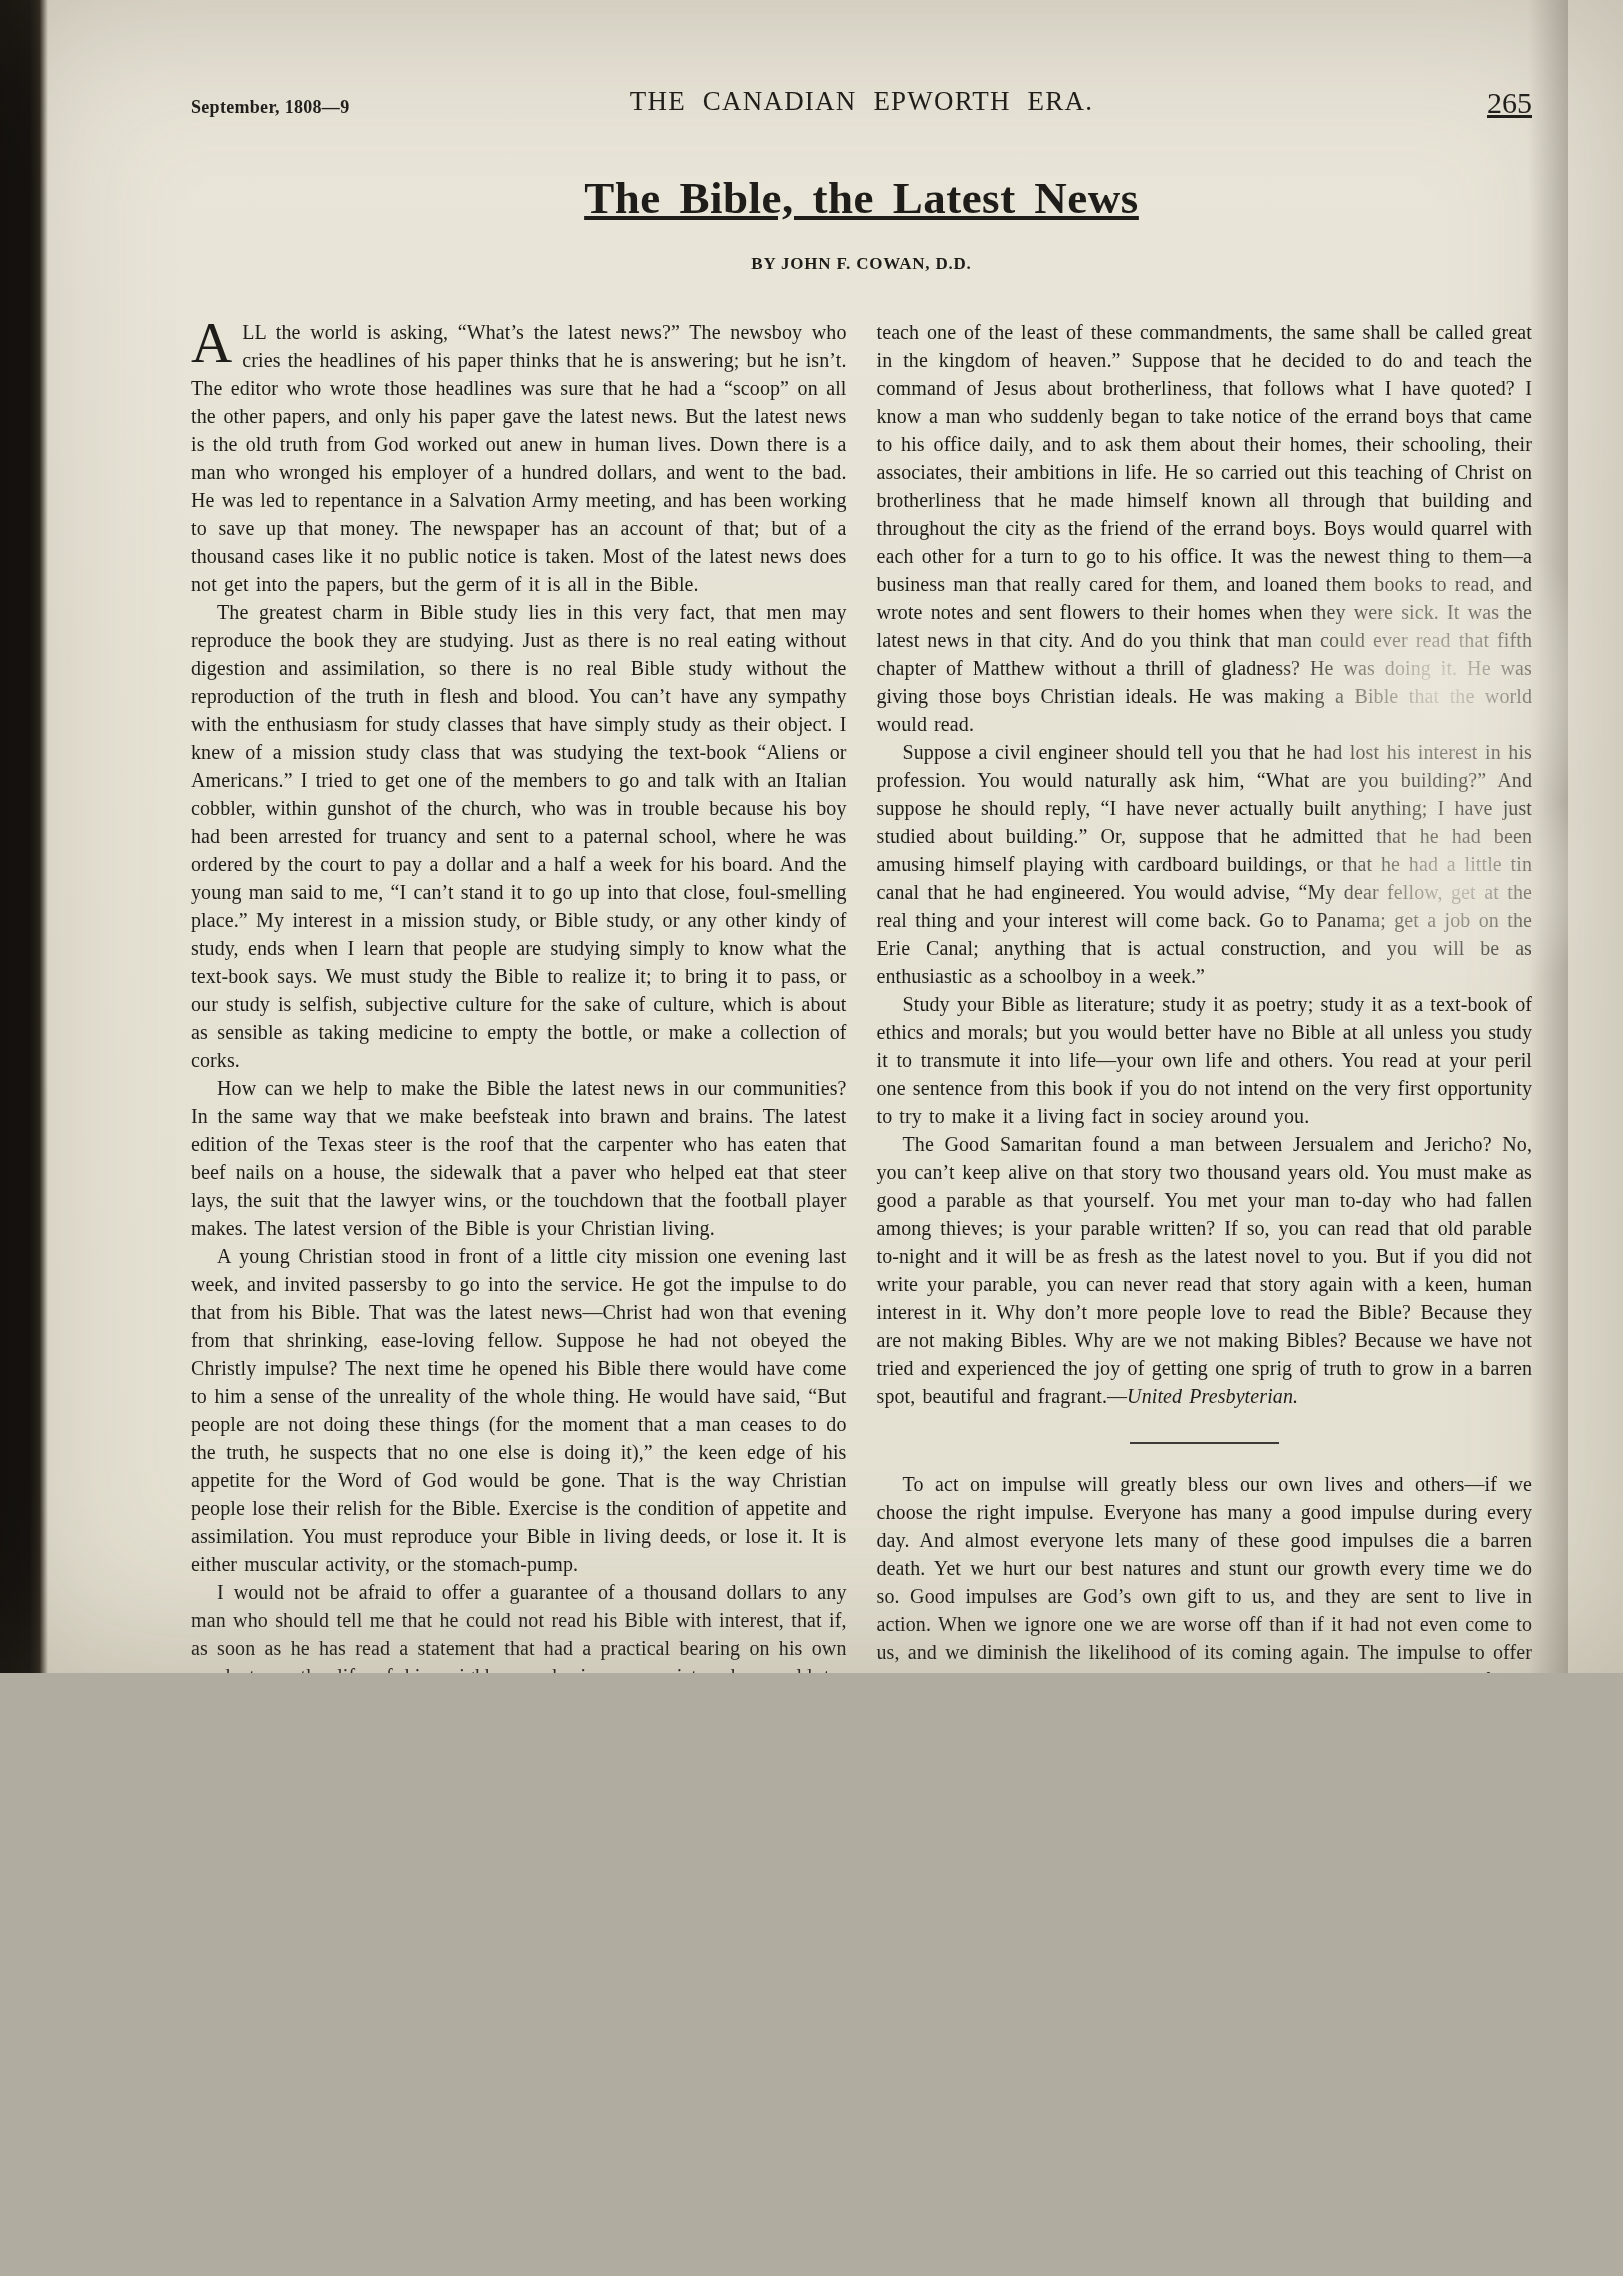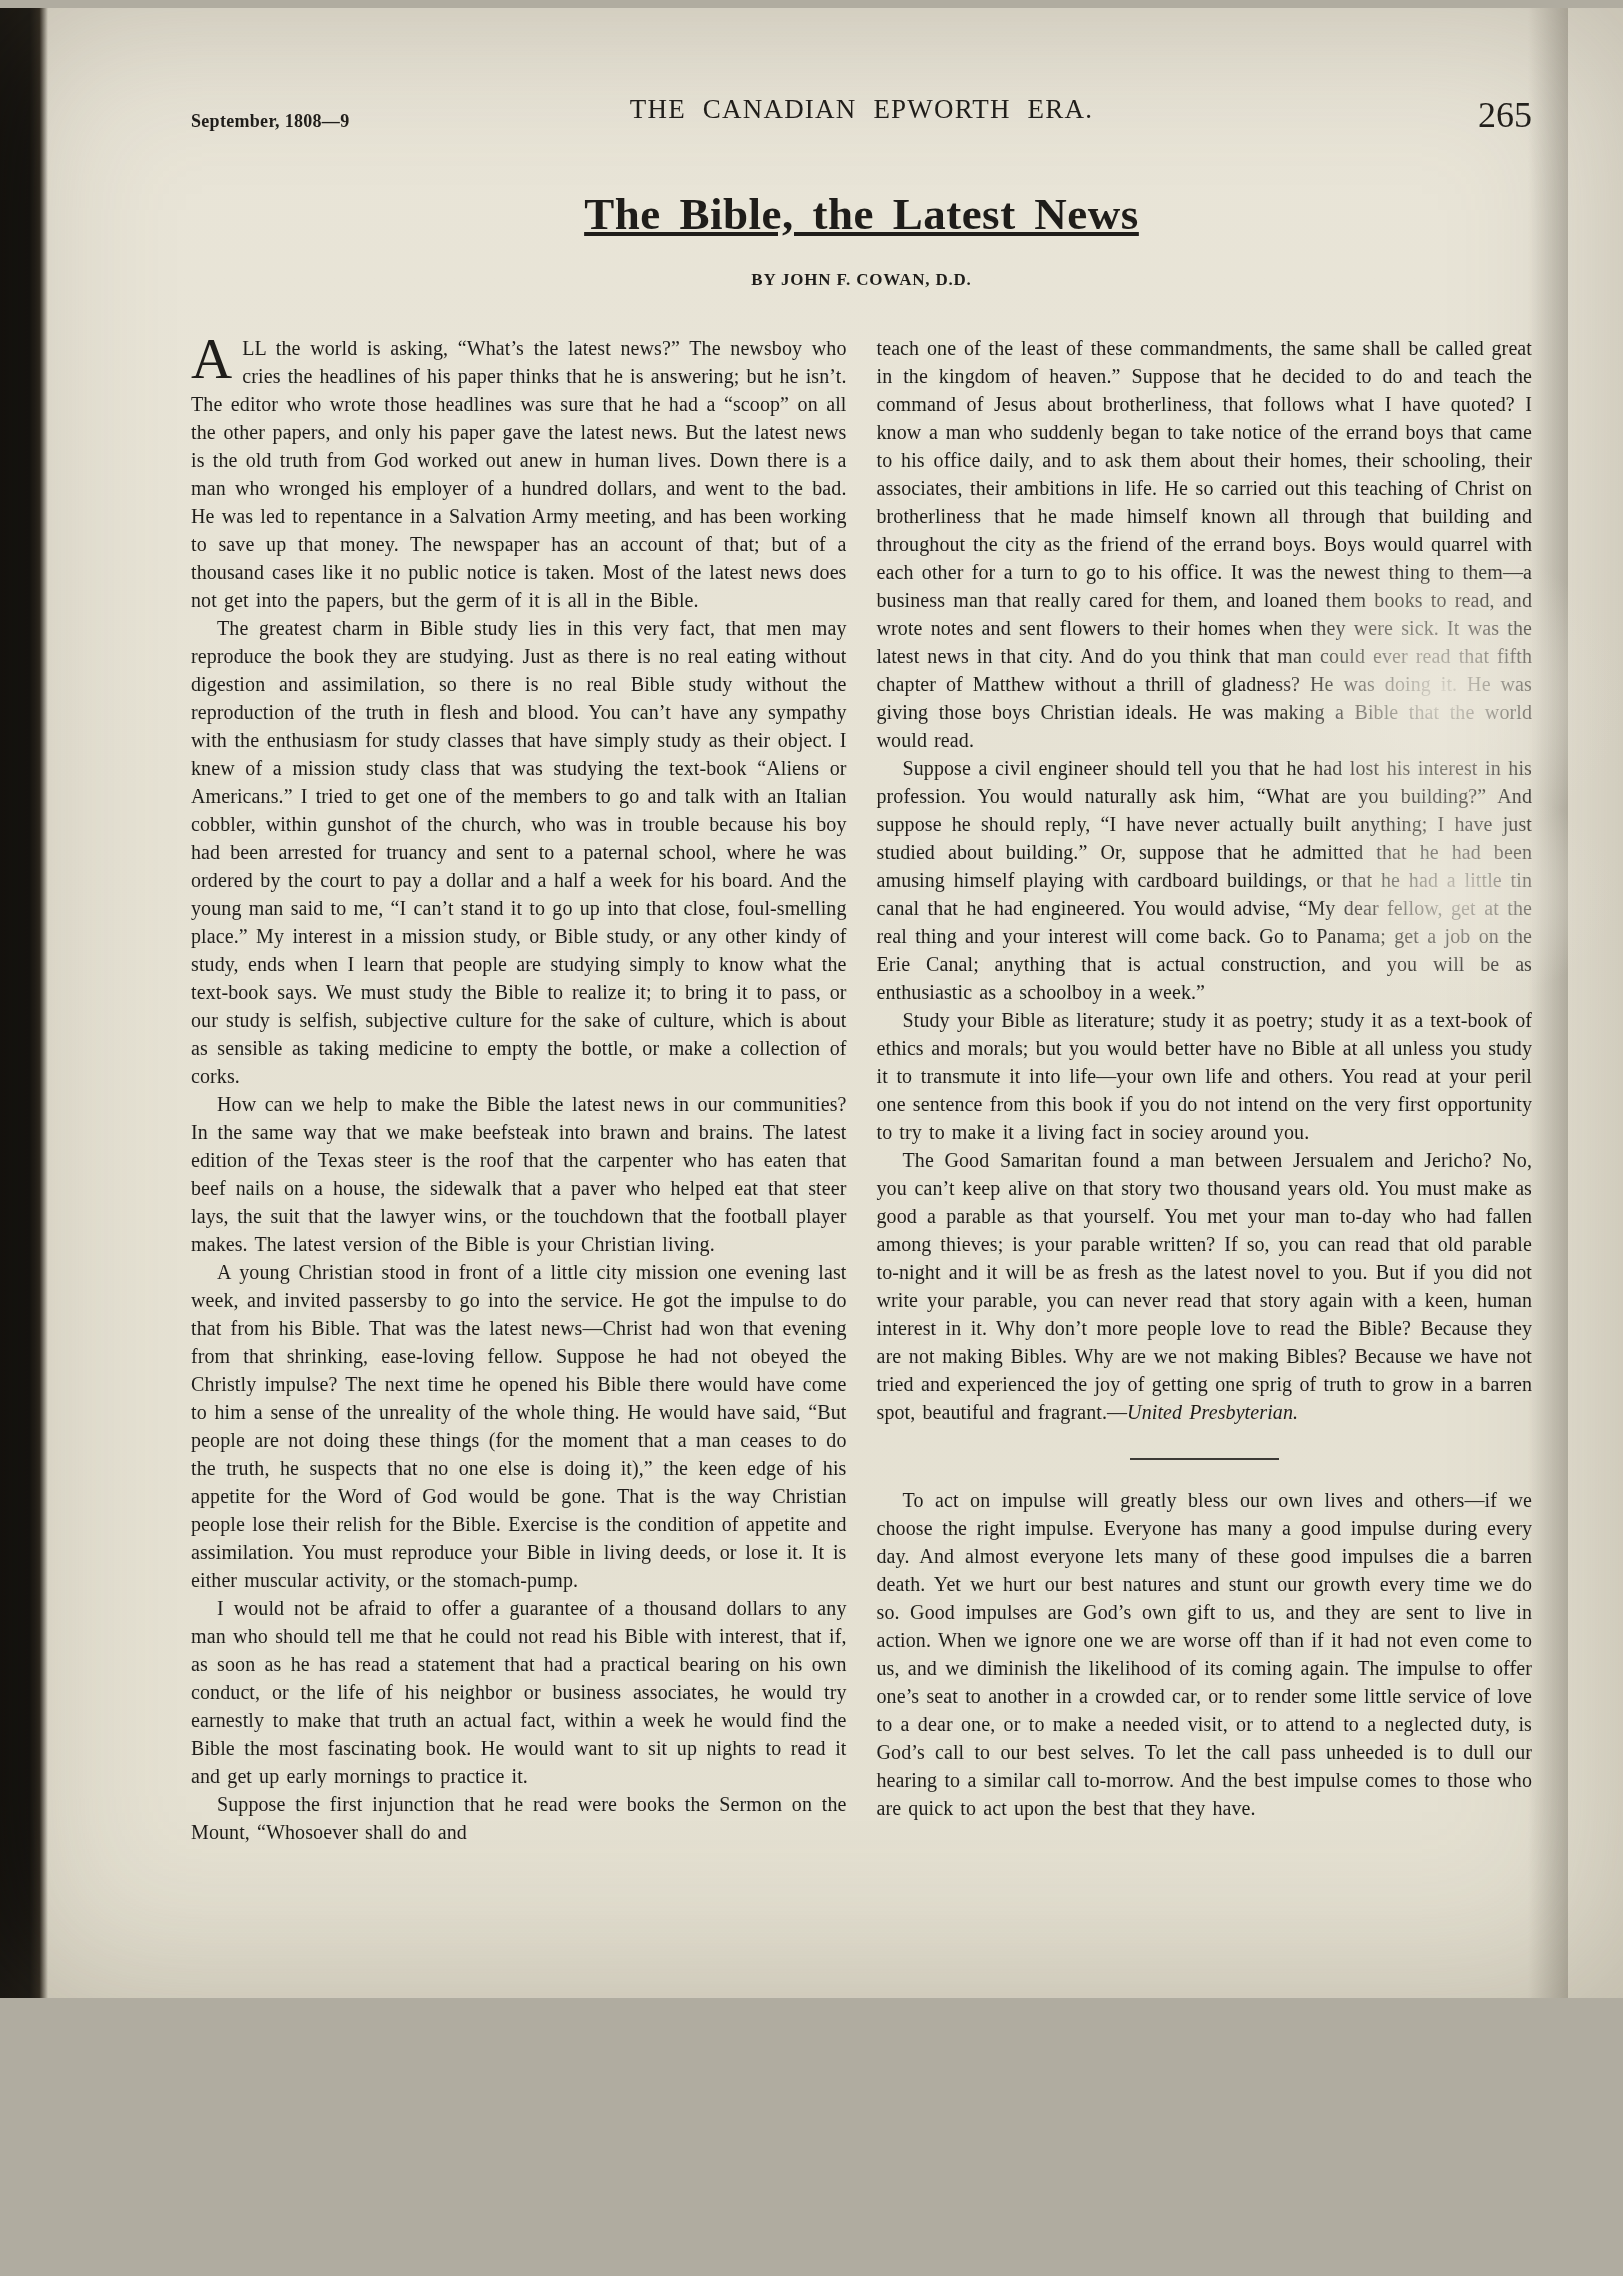--- a/index.html
+++ b/index.html
@@ -5,7 +5,7 @@
   html, body { margin:0; padding:0; }
   body { background:#b0aca0; font-family:"Liberation Serif","DejaVu Serif",serif; }
   .scene {
-    position:relative; width:1624px; height:1990px; margin:8px auto;
+    position:relative; width:1624px; height:1673px; margin:0 auto;
     background:linear-gradient(180deg,#e9e5d8 0%, #e6e2d4 40%, #e4e0d1 100%);
     overflow:hidden; color:#1f1d1a;
   }

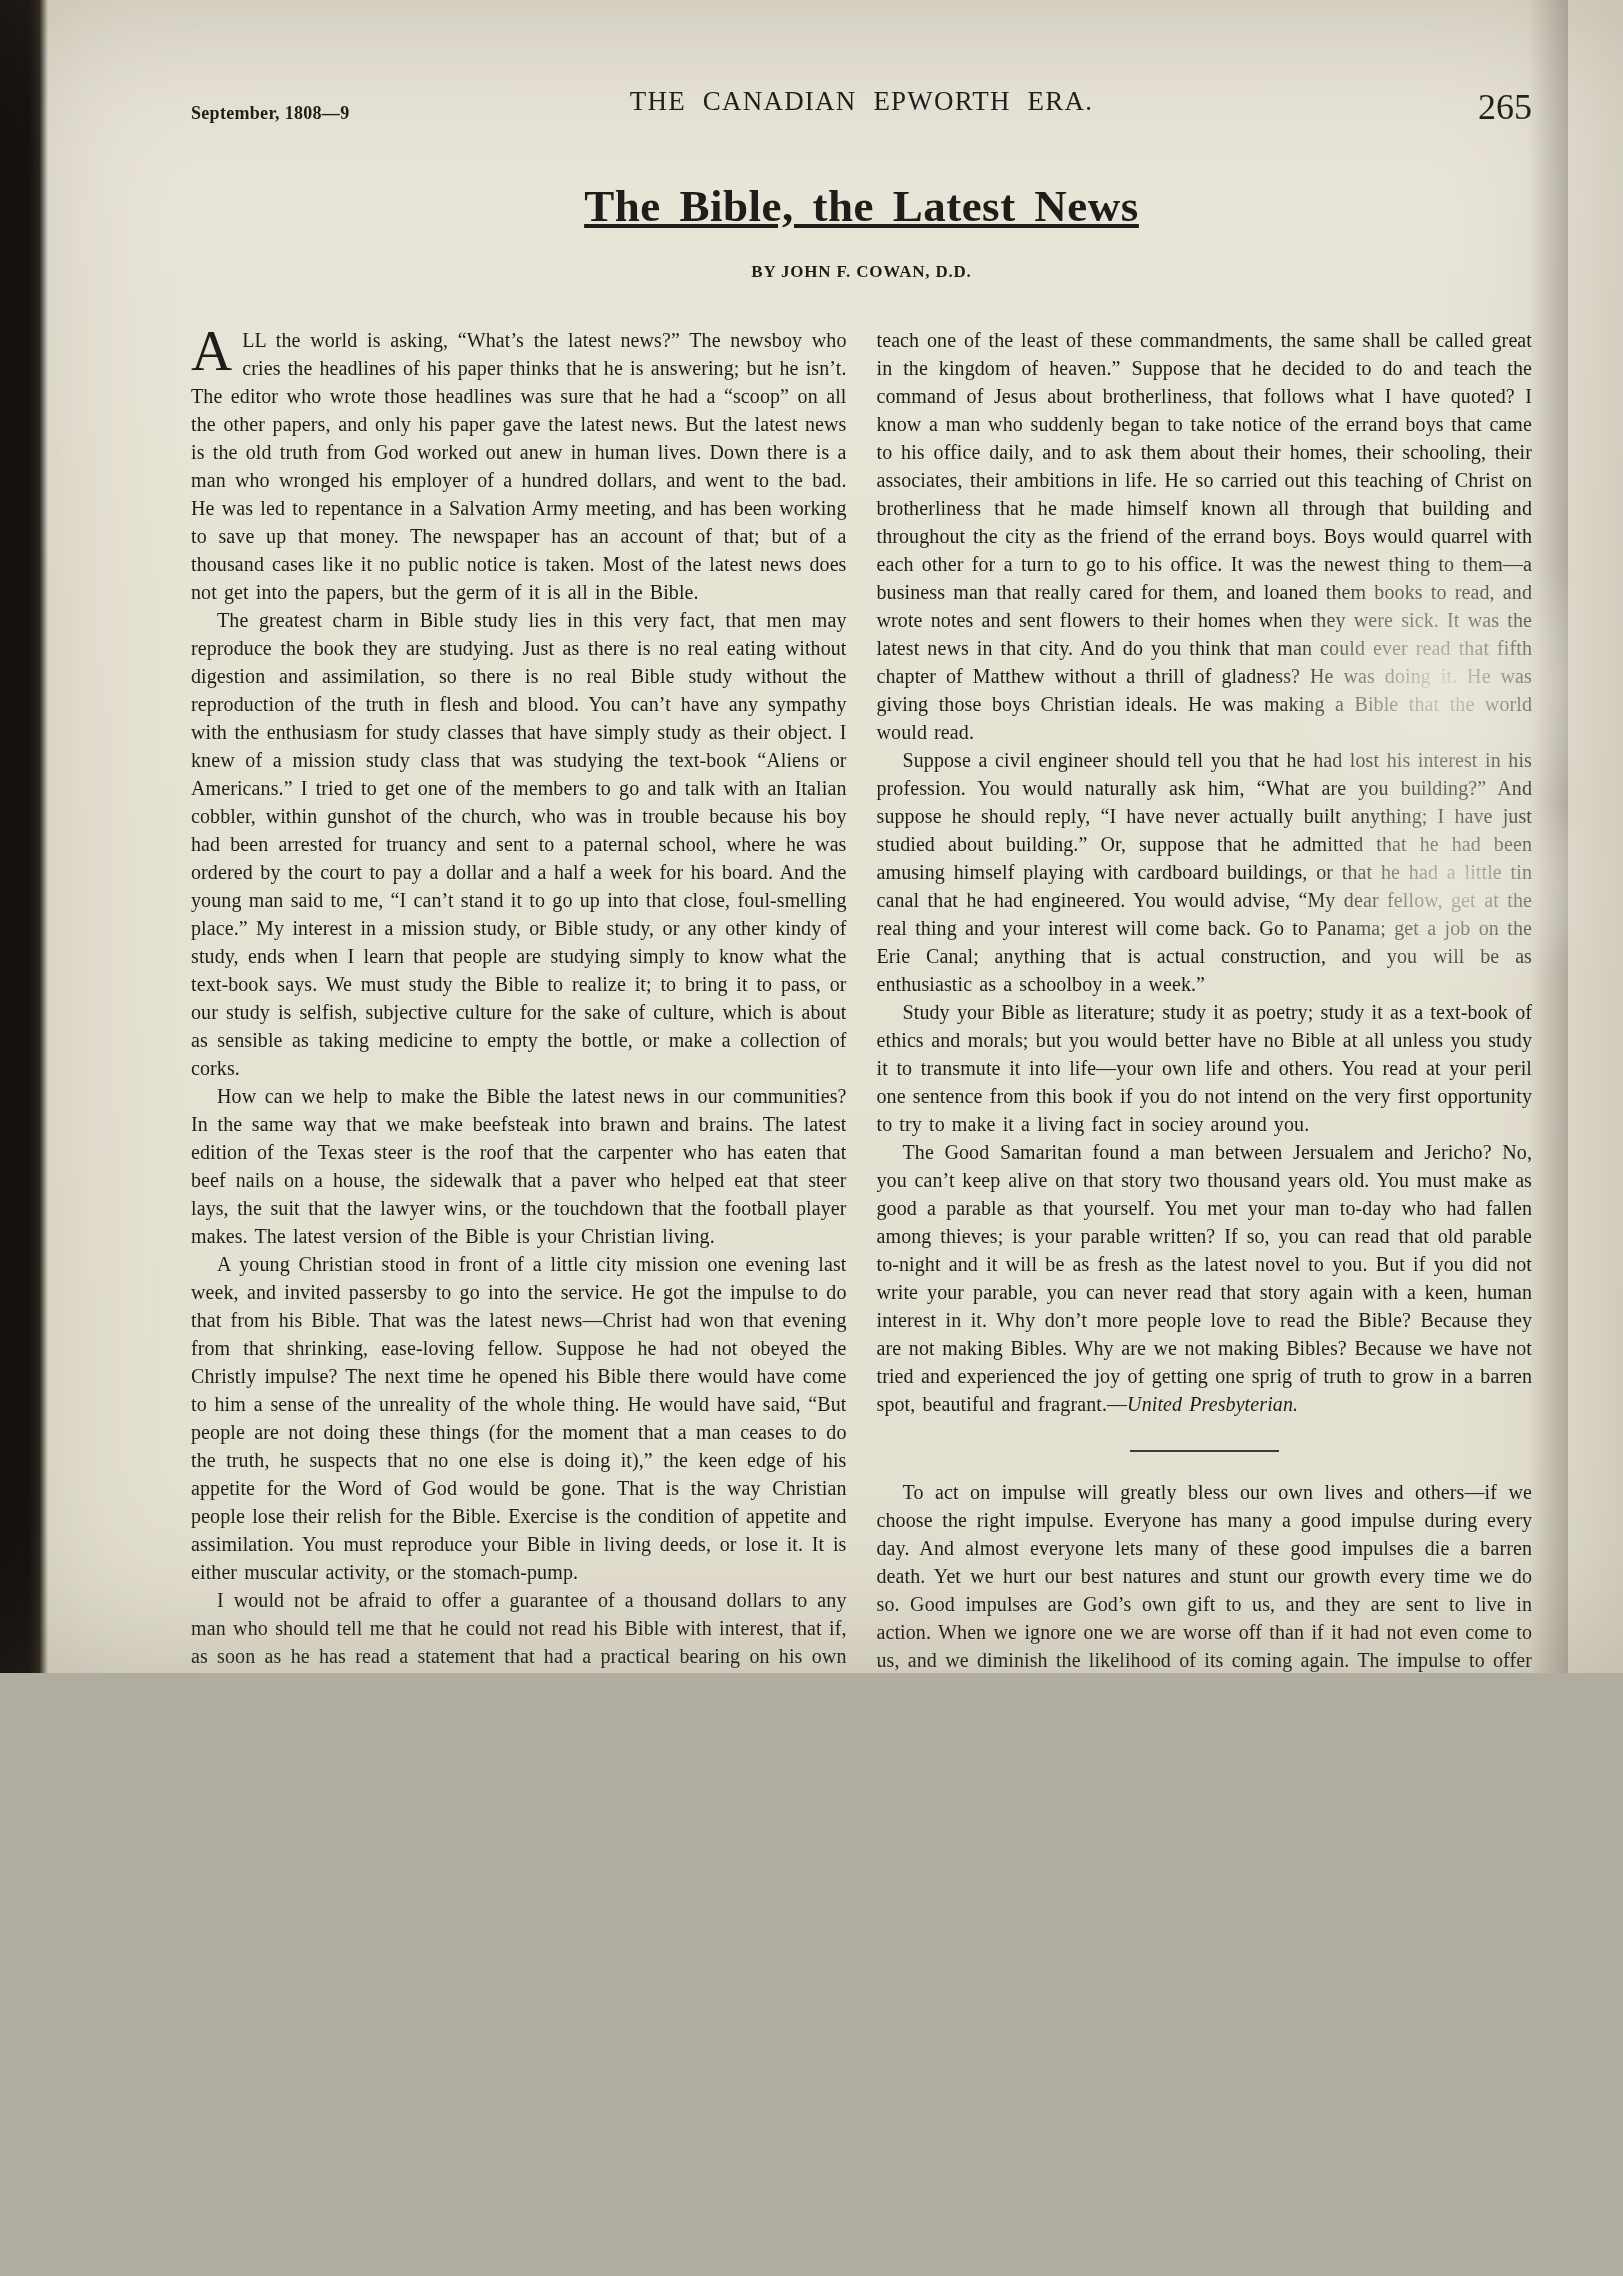--- a/index.html
+++ b/index.html
@@ -47,7 +47,7 @@
     position:absolute; left:50%; transform:translateX(-50%);
     font-weight:normal; font-size:27px; letter-spacing:1.2px; word-spacing:9px; white-space:nowrap;
   }
-  .masthead .pageno { margin-left:auto; font-size:36px; }
+  .masthead .pageno { margin-left:auto; font-size:30px;text-decoration:underline; }
 
   h1.title {
     margin:52px 0 0; text-align:center; font-weight:bold;

